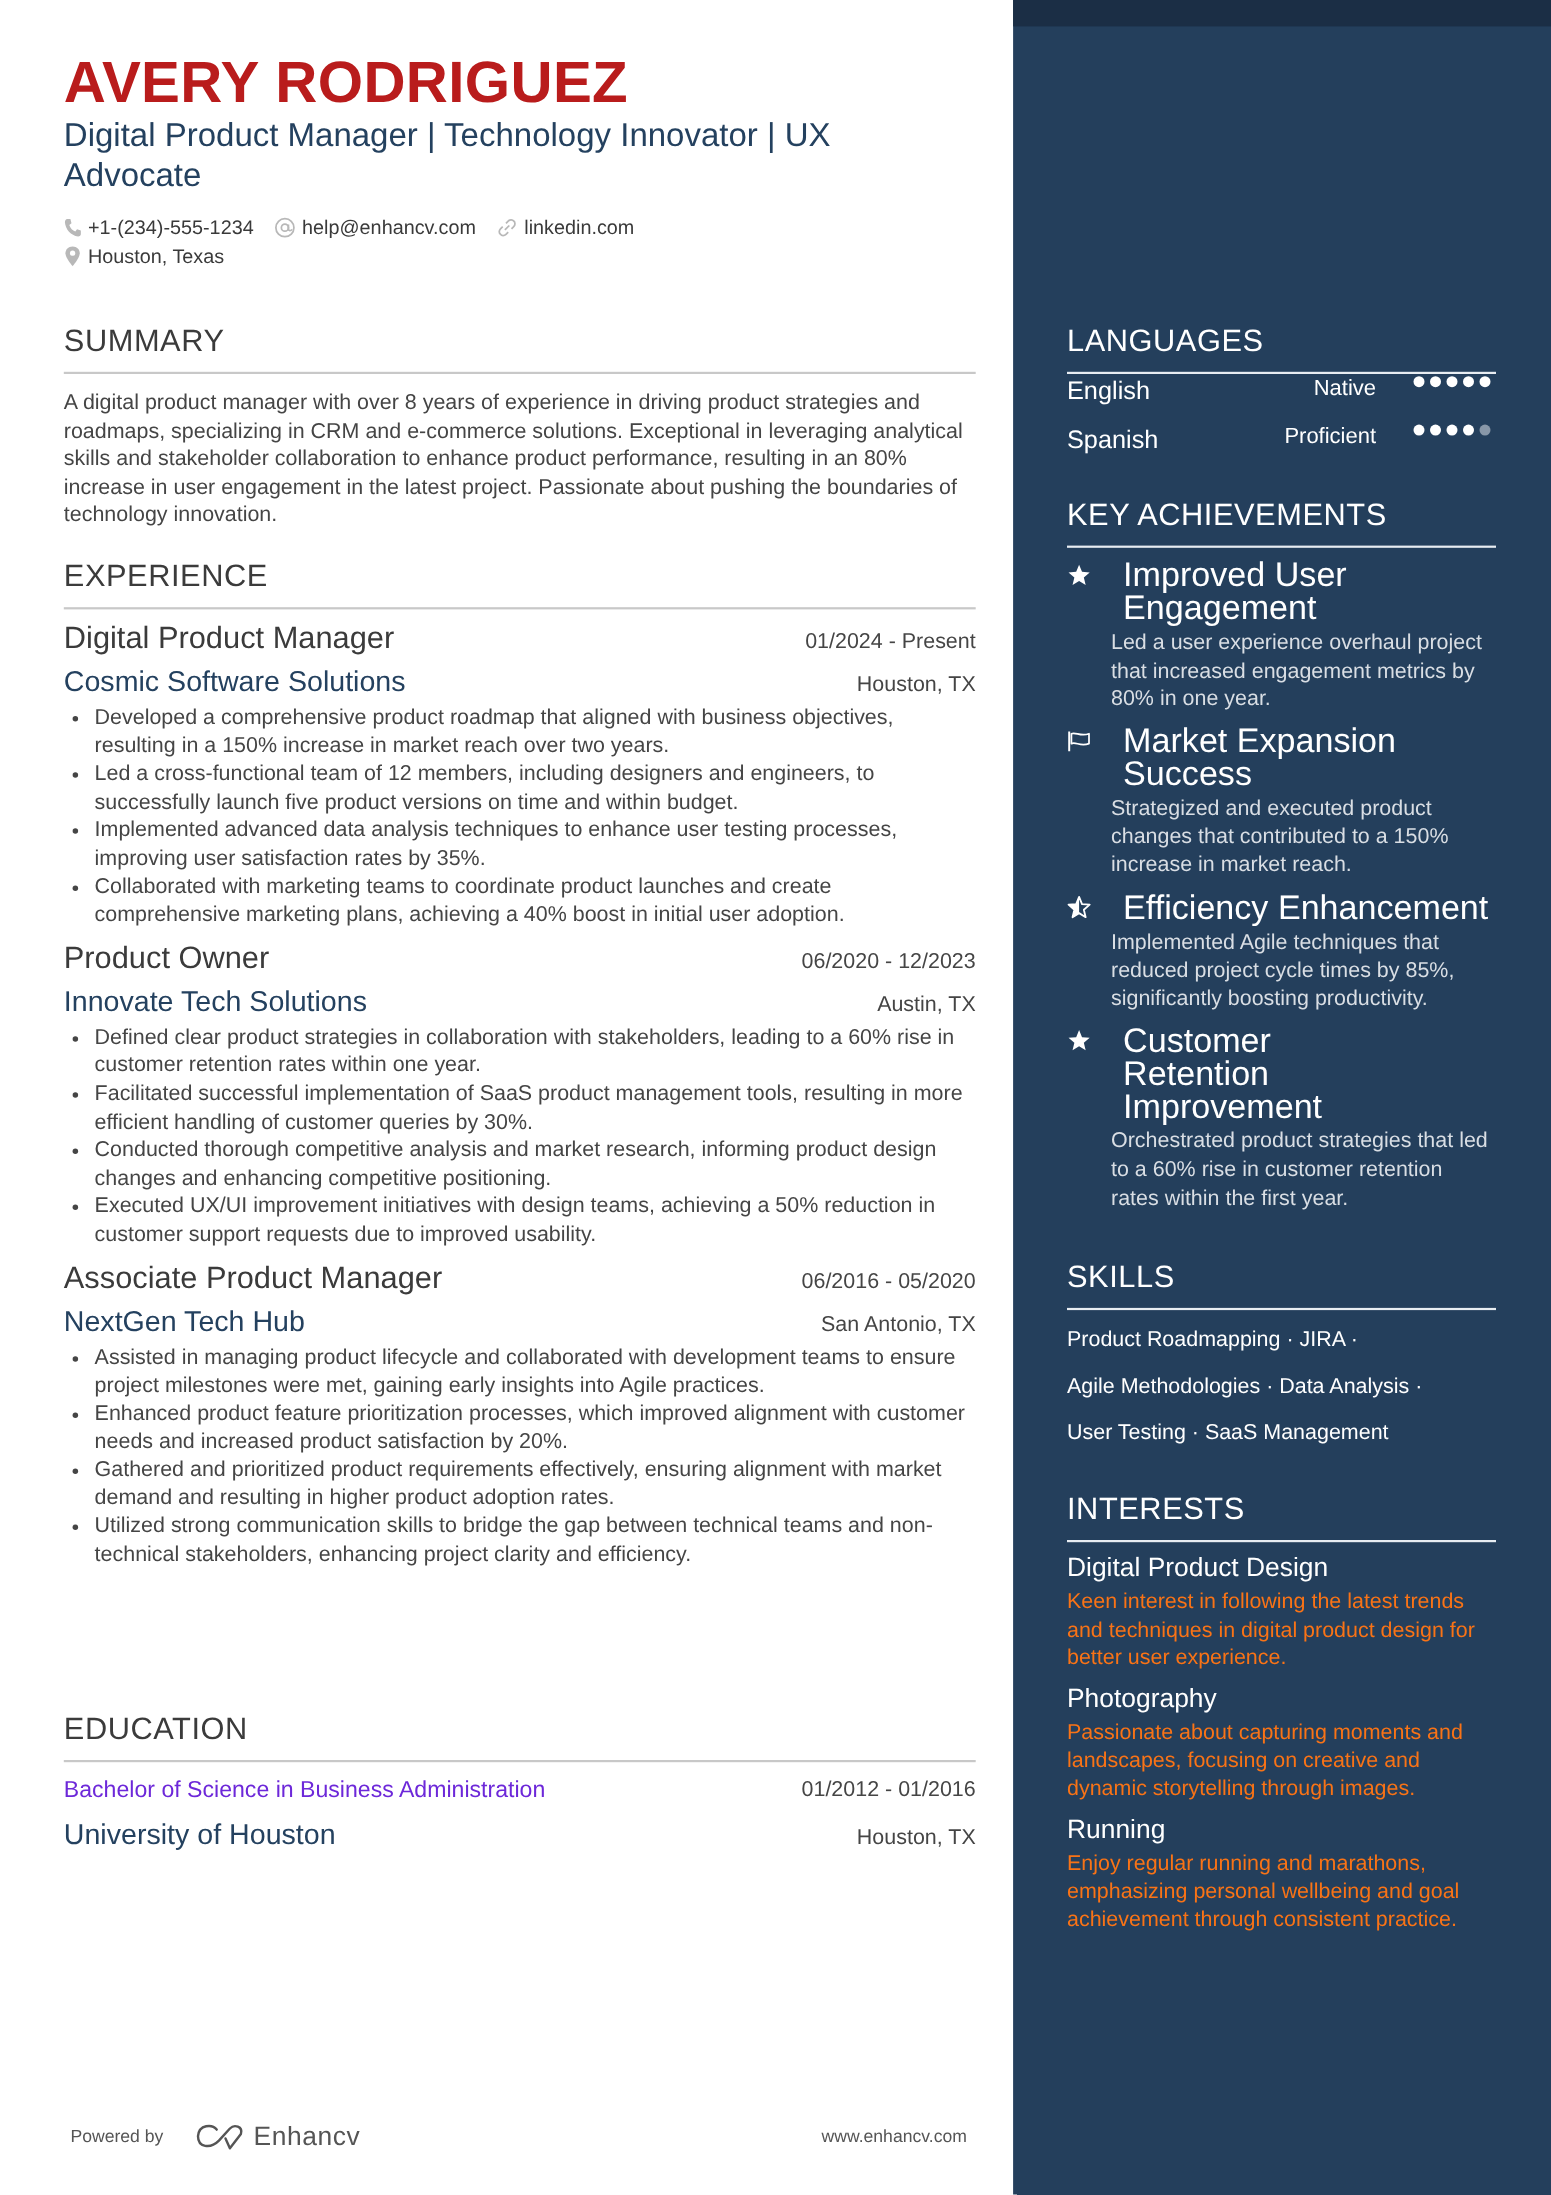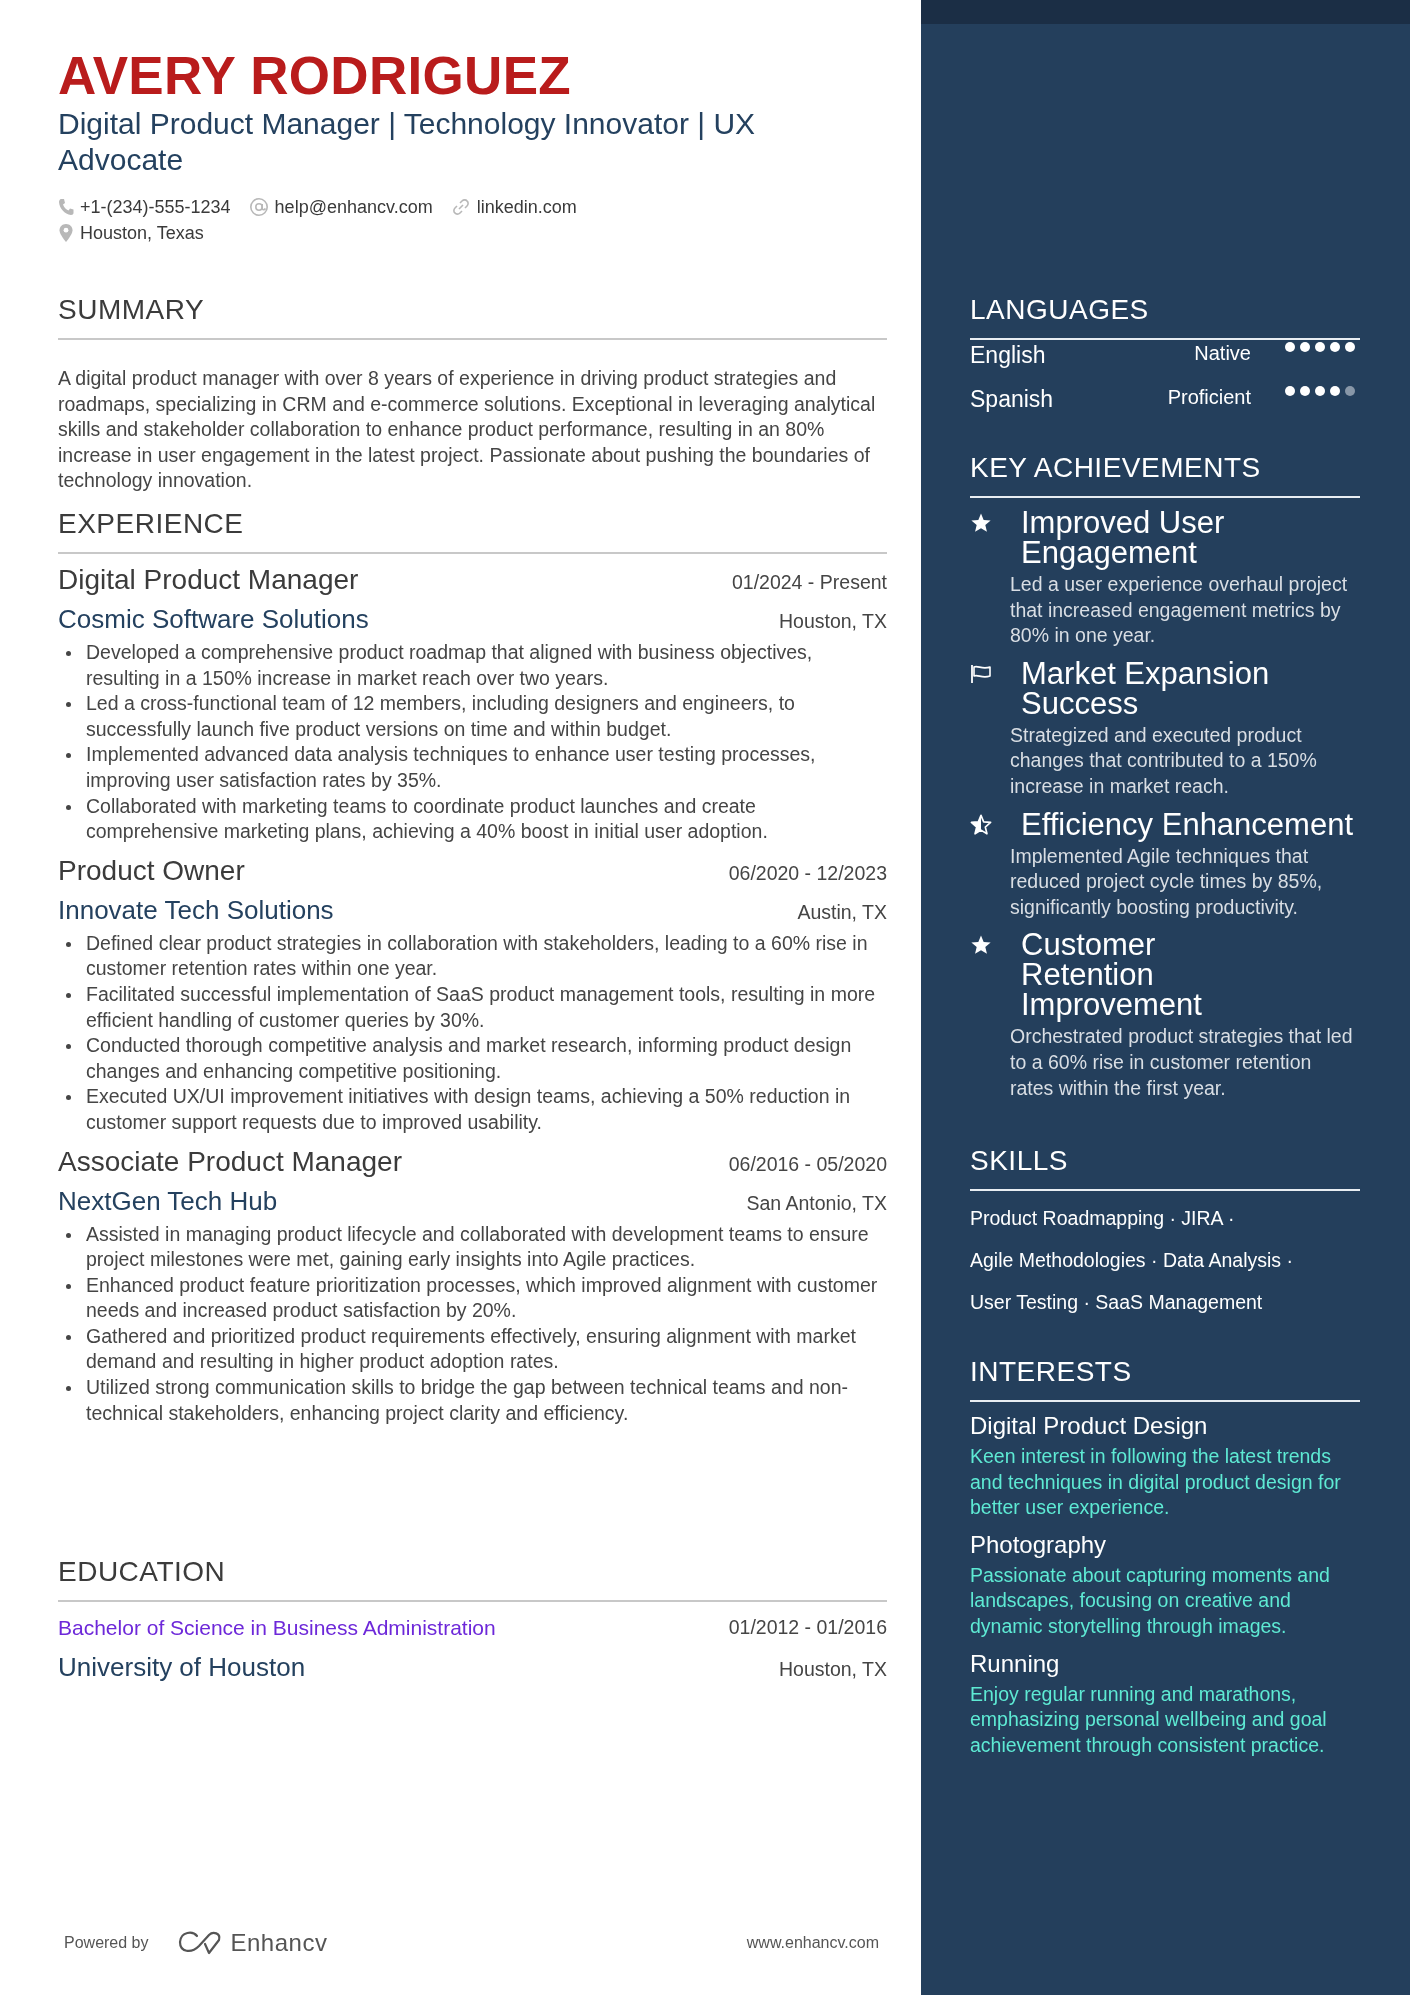--- a/index.html
+++ b/index.html
@@ -22,7 +22,7 @@
   .section { position: absolute; left: 58px; width: 829px; }
   .section-title { font-size: 28px; color: #3b3b3b; letter-spacing: 0.5px; line-height: 36px; }
   .section-rule { height: 2px; background: #c8c8c8; margin-top: 10px; }
-  .summary-text { font-size: 19.5px; line-height: 25.6px; color: #454545; margin-top: 26px; }
+  .summary-text { font-size: 19.5px; line-height: 25.6px; color: #454545; margin-top: 14px; }
 
   .job { position: relative; margin-top: 8px; }
   .job-head { display: flex; justify-content: space-between; align-items: baseline; }

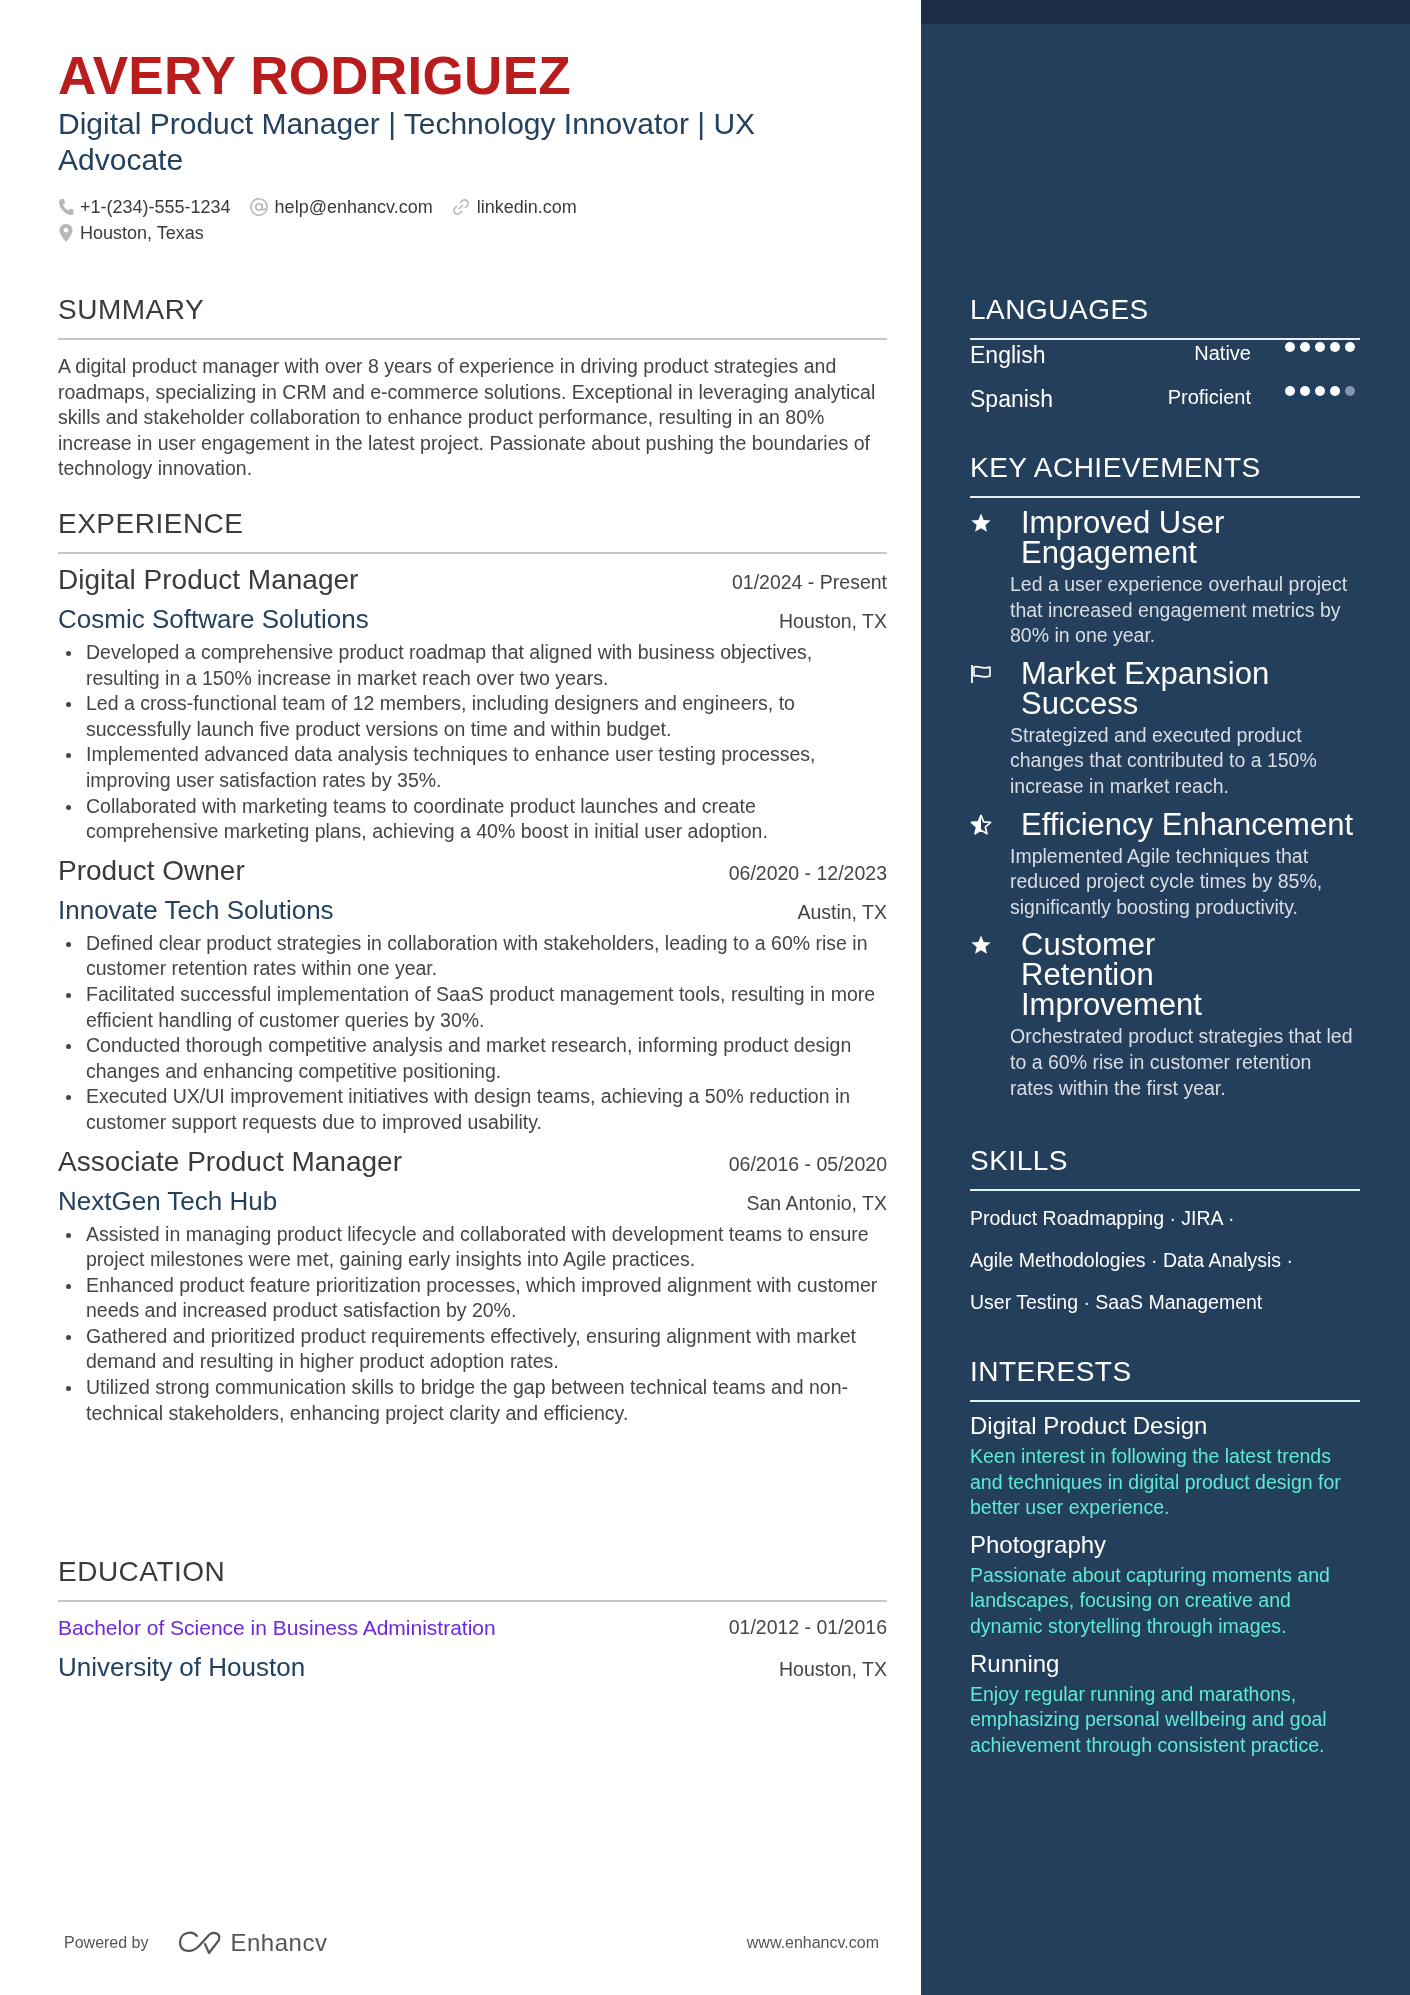--- a/index.html
+++ b/index.html
@@ -67,7 +67,7 @@
 
   .interest { margin-top: 8px; }
   .interest-title { font-size: 24px; line-height: 32px; color: #ffffff; }
-  .interest-desc { font-size: 19.5px; line-height: 25.6px; color: #5eead4; margin-top: 2px; }
+  .interest-desc { font-size: 19.5px; line-height: 25.6px; color: #f97316; margin-top: 2px; }
 </style>
 </head>
 <body>

